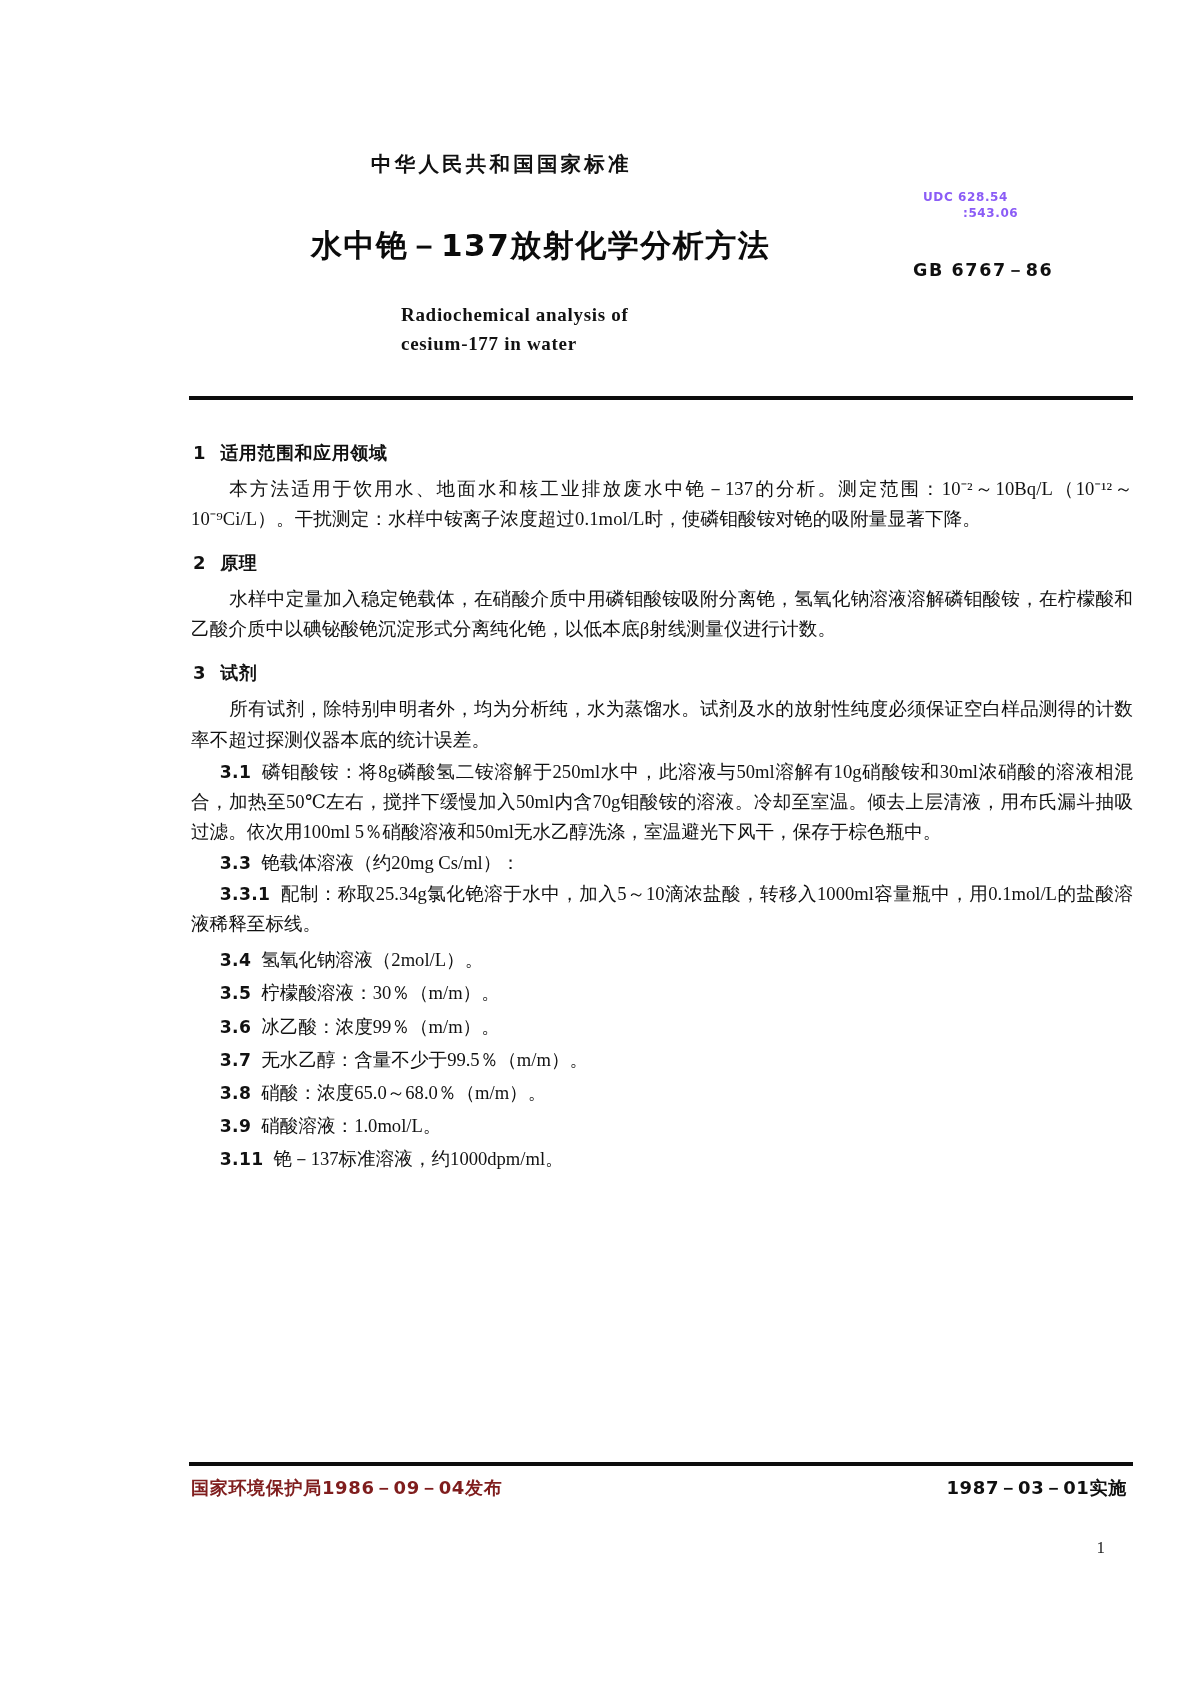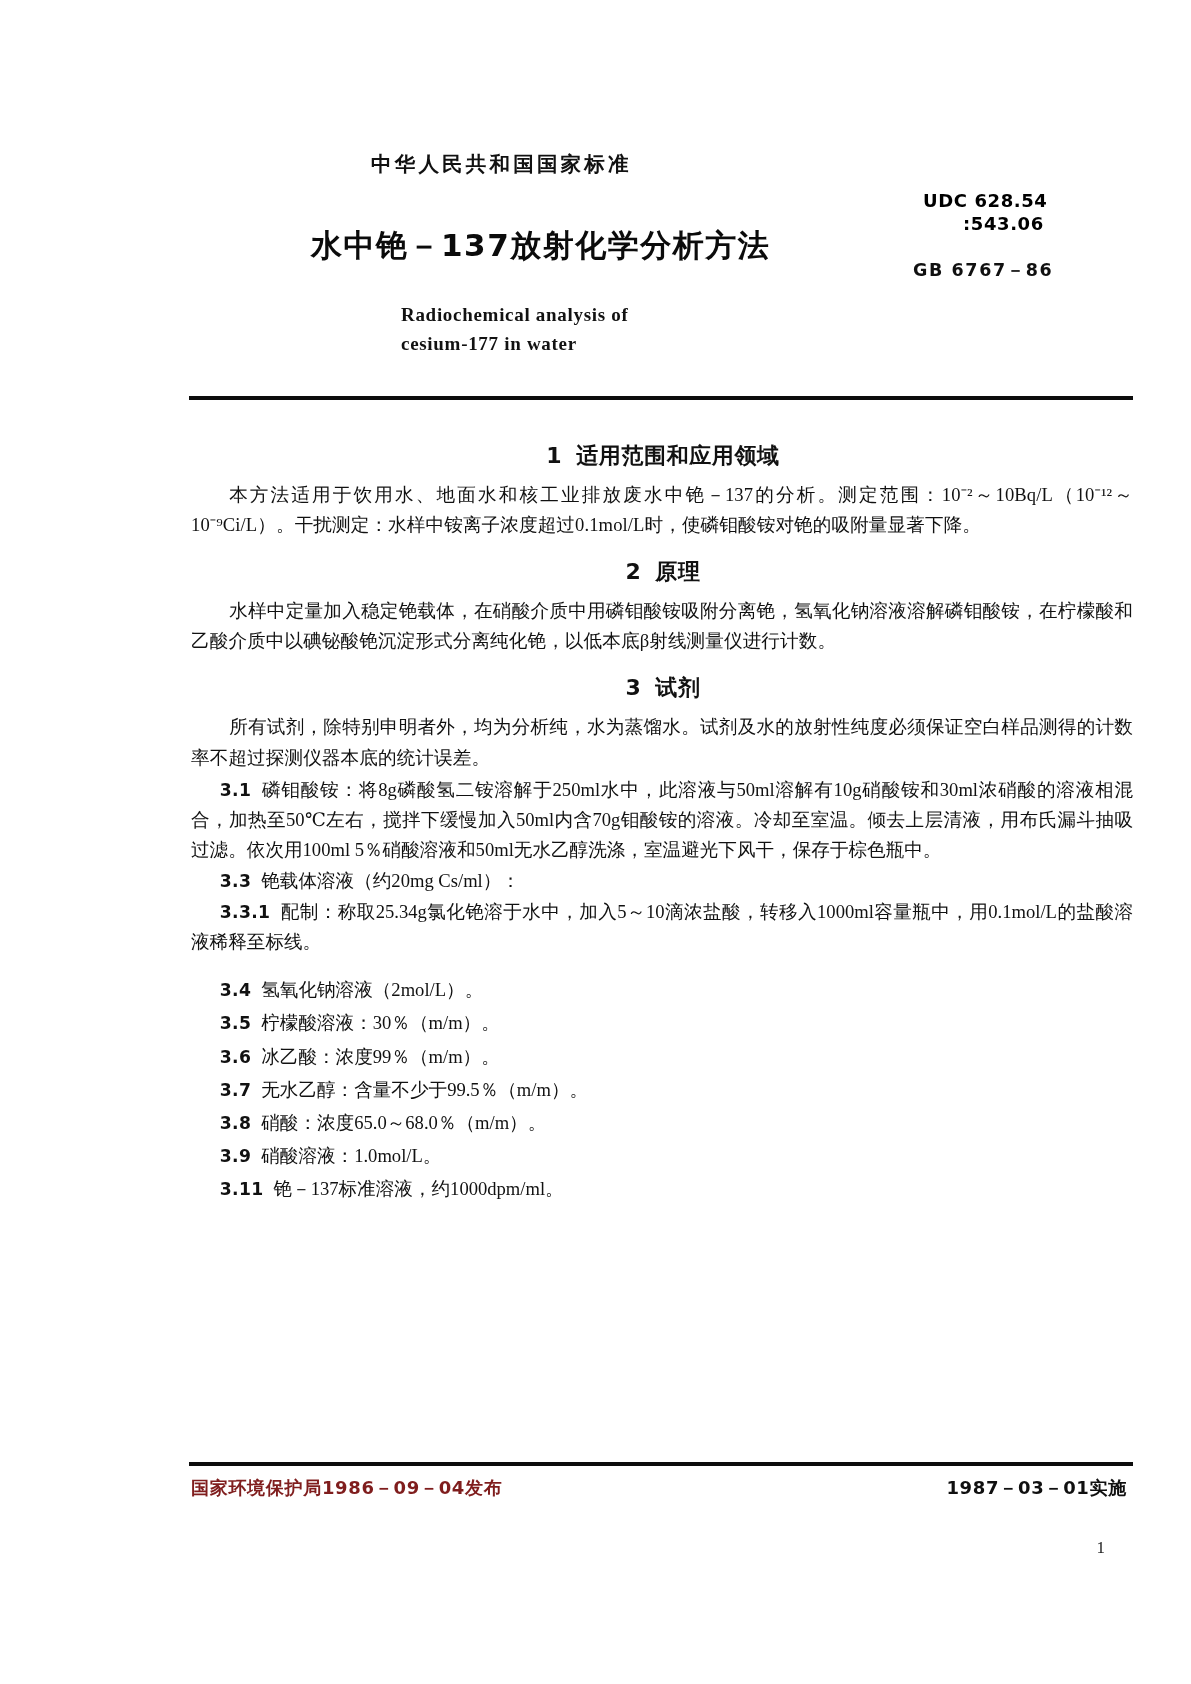--- a/index.html
+++ b/index.html
@@ -76,9 +76,9 @@
     width: 200px;
     font-family: "DejaVu Sans", "Liberation Sans", sans-serif;
     font-weight: 700;
-    font-size: 18px;
+    font-size: 12px;
     letter-spacing: 0.6px;
-    color: #000000;
+    color: #8b5cf6;
     text-align: left;
   }
   .udc-line1 { margin-left: 2px; white-space: nowrap; }

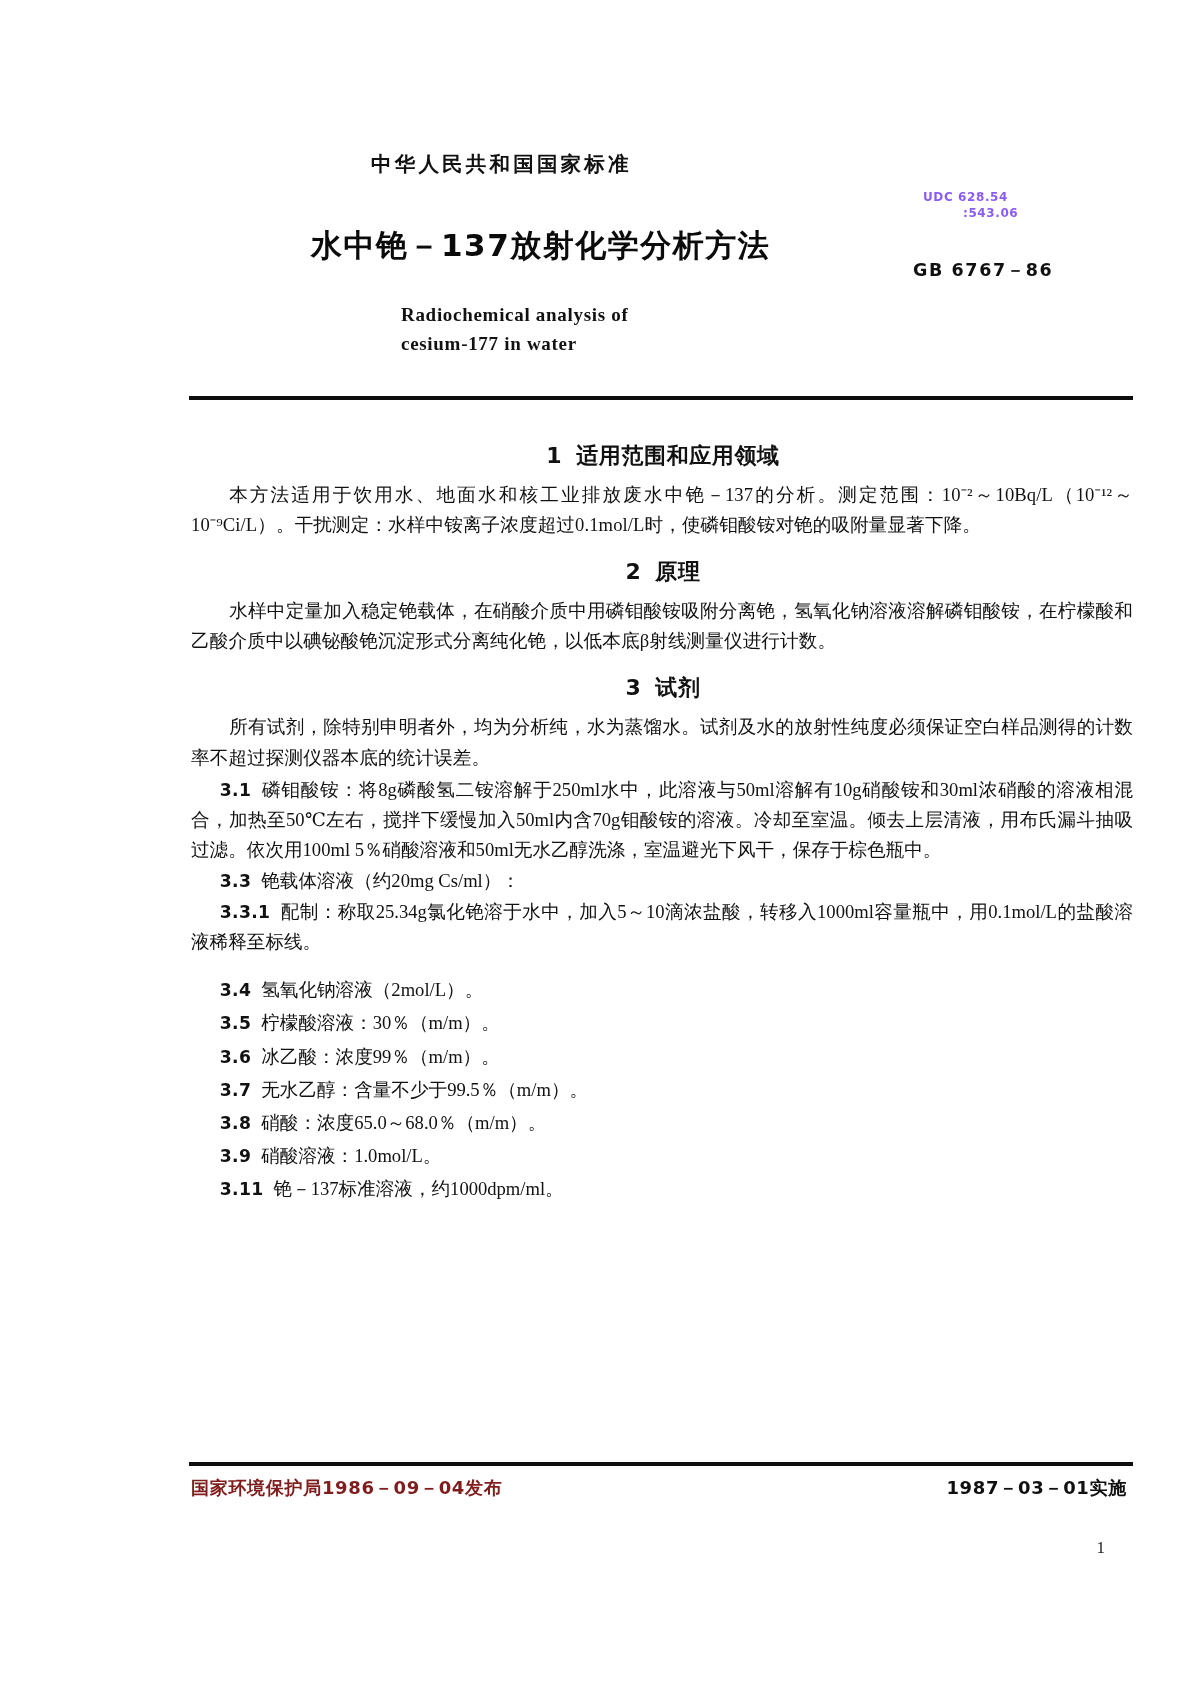--- a/index.html
+++ b/index.html
@@ -123,13 +123,12 @@
   }
   .sec-head {
     font-family: "DejaVu Sans", "Liberation Sans", sans-serif;
-    font-size: 22px;
+    font-size: 18px;
     font-weight: 700;
     letter-spacing: 0.6px;
     color: #111;
     margin: 17px 0 9px 2px;
     white-space: nowrap;
-    text-align: center;
   }
   .sec-head .num { margin-right: 14px; }
 

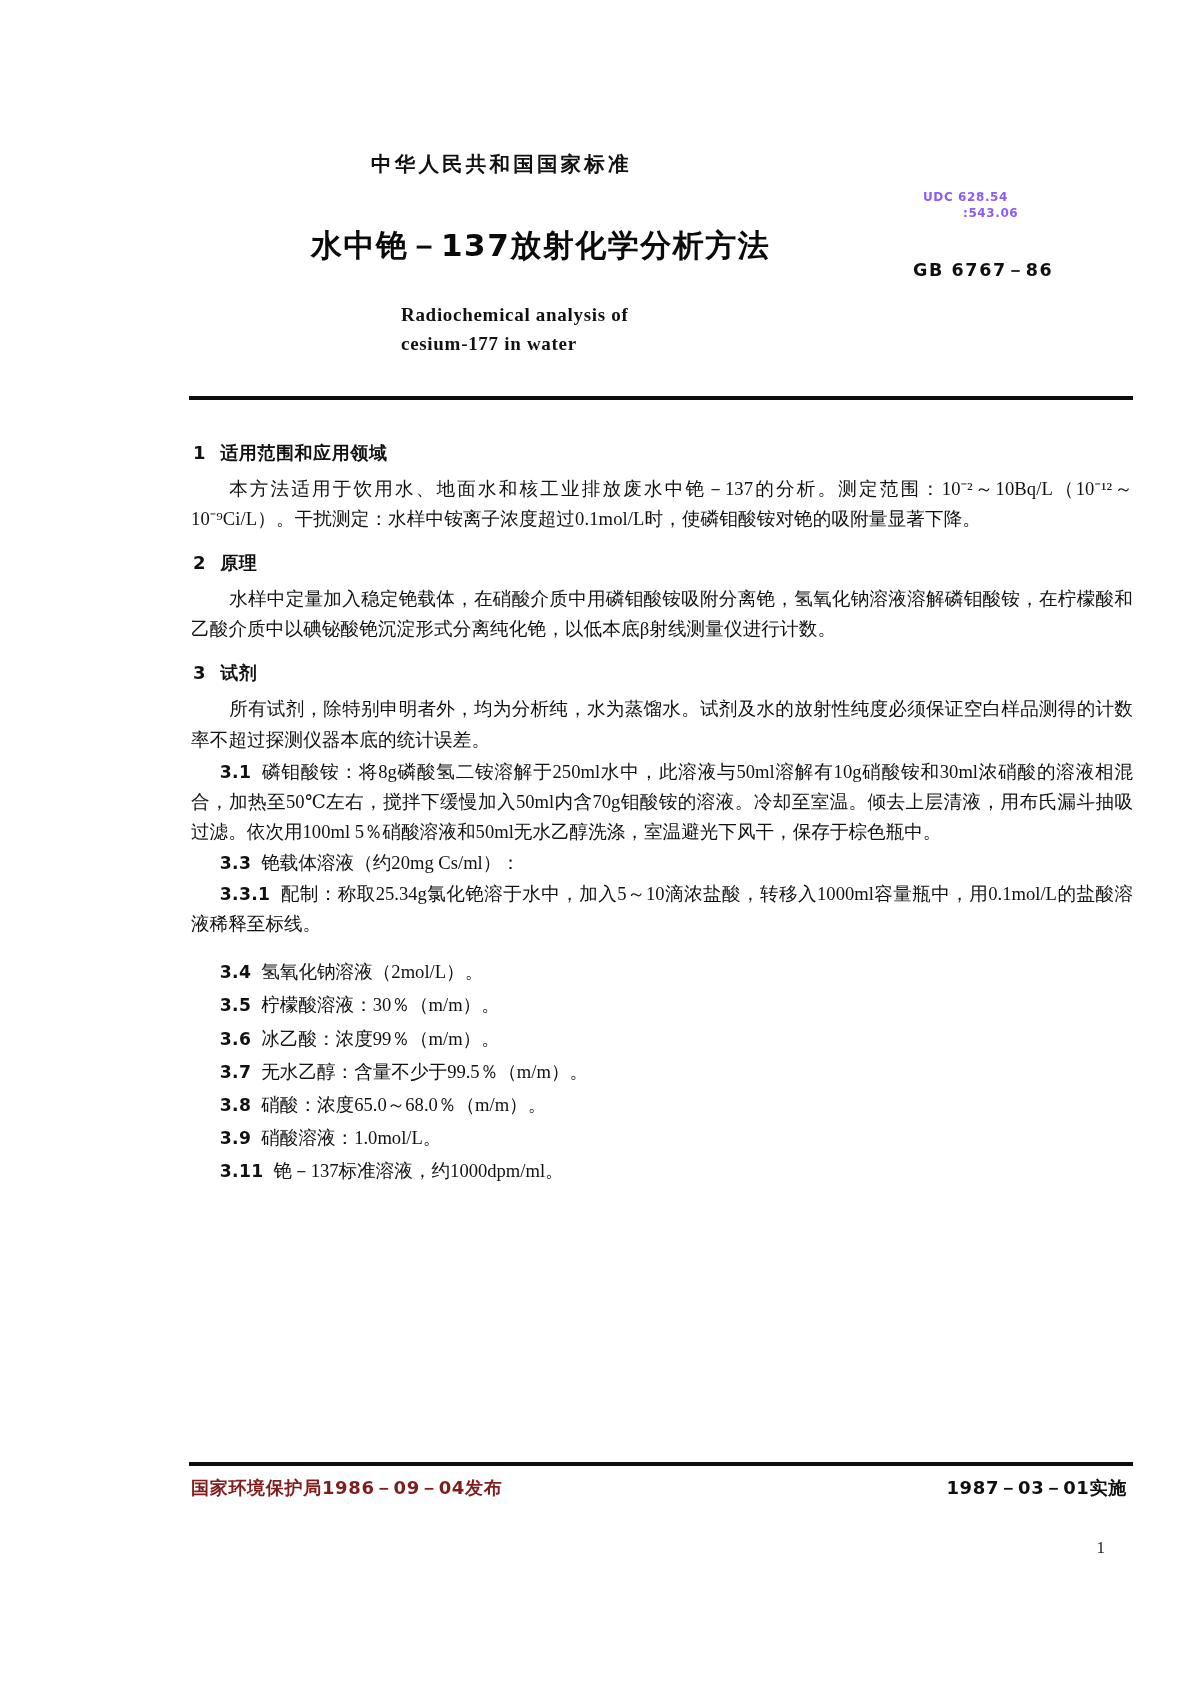--- a/index.html
+++ b/index.html
@@ -161,7 +161,7 @@
     letter-spacing: 0.3px;
     margin-right: 10px;
   }
-  .list-tight { margin-top: 18px; }
+  .list-tight { margin-top: 6px; }
   .list-tight .item { margin-bottom: 3px; }
 
   

